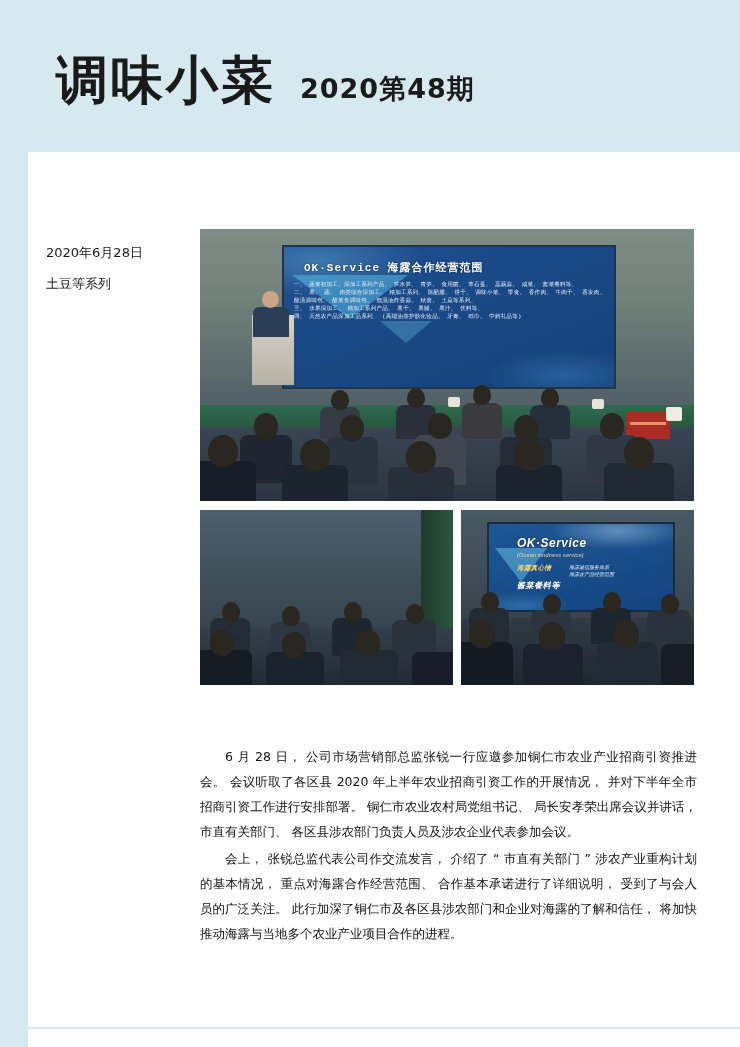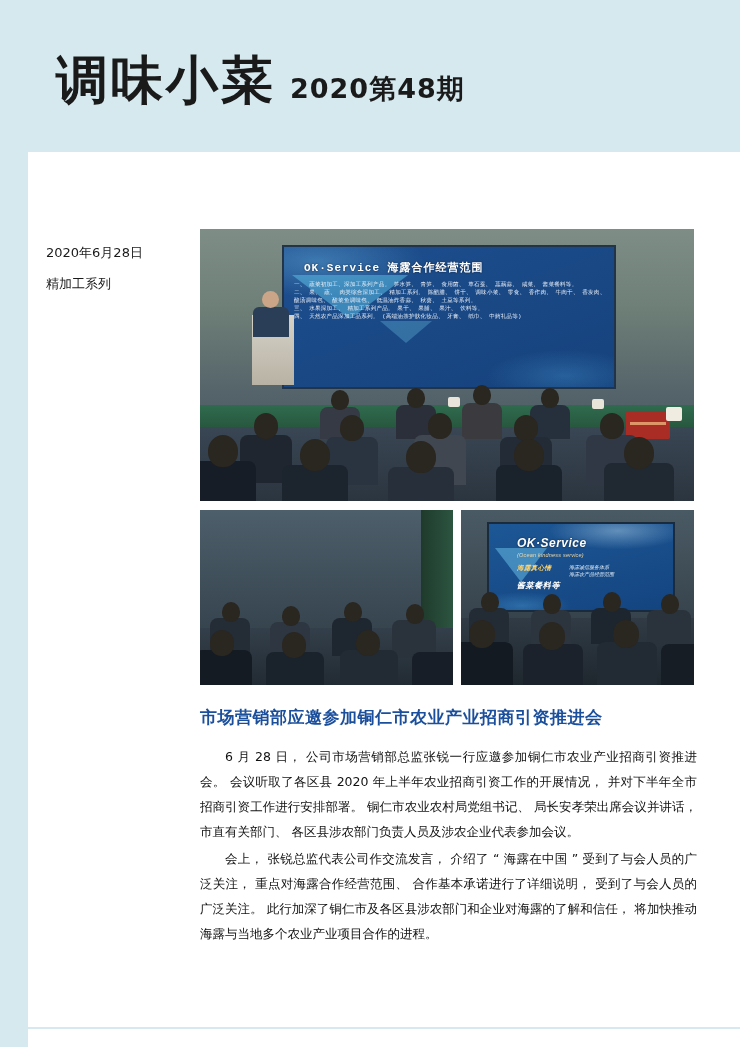--- a/index.html
+++ b/index.html
@@ -58,7 +58,7 @@
     font-size: 27px;
     font-weight: bold;
     color: #1a1a1a;
-    margin-left: 14px;
+    margin-left: 24px;
     letter-spacing: 1px;
   }
   

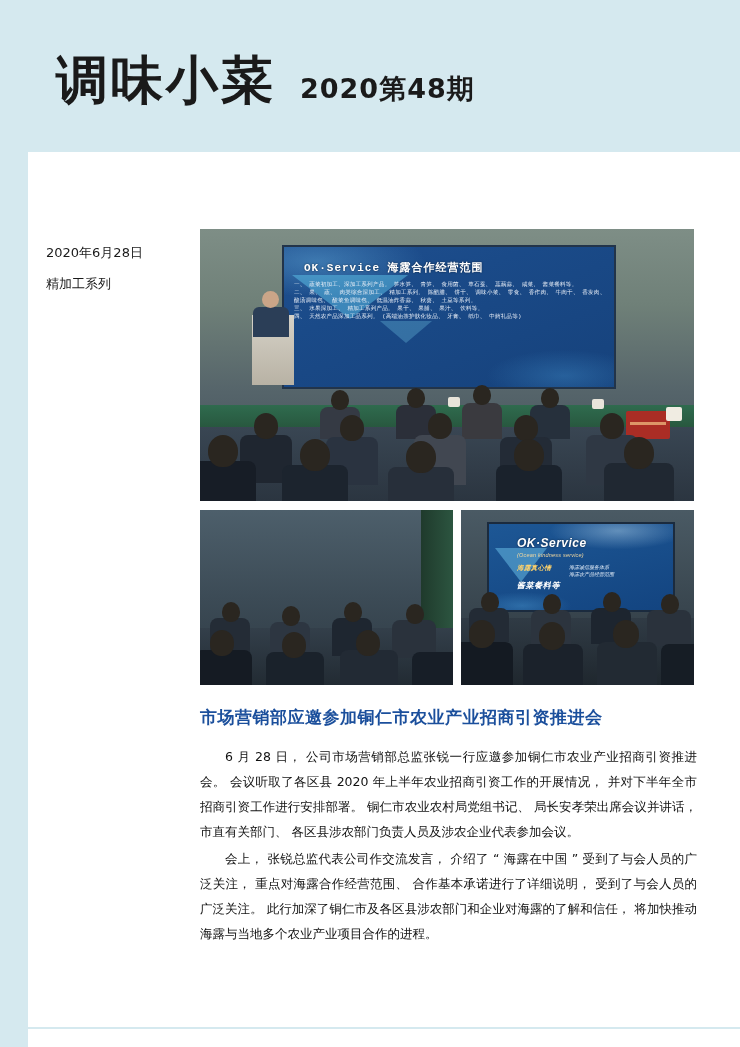--- a/index.html
+++ b/index.html
@@ -322,7 +322,7 @@
 
   <div class="meta">
     <div class="meta-date">2020年6月28日</div>
-    <div class="meta-dept">精加工系列</div>
+    <div class="meta-dept">土豆等系列</div>
   </div>
 
   <div class="photo photo-main">

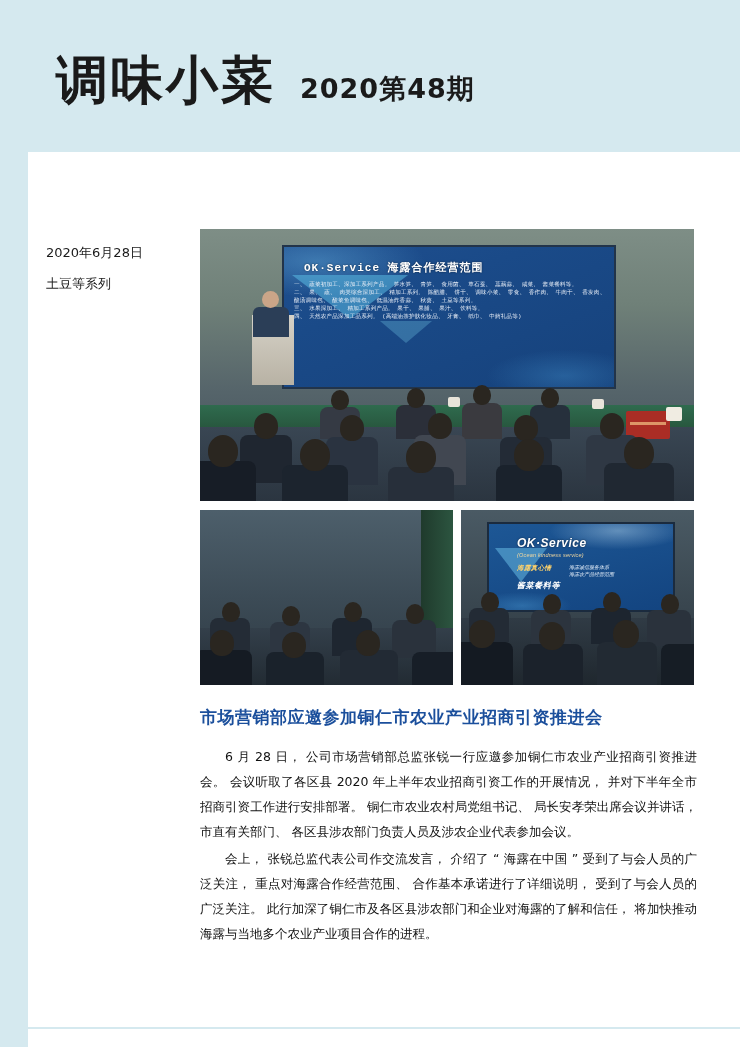--- a/index.html
+++ b/index.html
@@ -438,7 +438,6 @@
     <div class="torso" style="left:200px; top:134px; width:46px; height:42px; background:#161d25;"></div>
   </div>
 
-  <div class="article-title">市场营销部应邀参加铜仁市农业产业招商引资推进会</div>
 
   <div class="article-body">
     <p>6 月 28 日， 公司市场营销部总监张锐一行应邀参加铜仁市农业产业招商引资推进会。 会议听取了各区县 2020 年上半年农业招商引资工作的开展情况， 并对下半年全市招商引资工作进行安排部署。 铜仁市农业农村局党组书记、 局长安孝荣出席会议并讲话， 市直有关部门、 各区县涉农部门负责人员及涉农企业代表参加会议。</p>

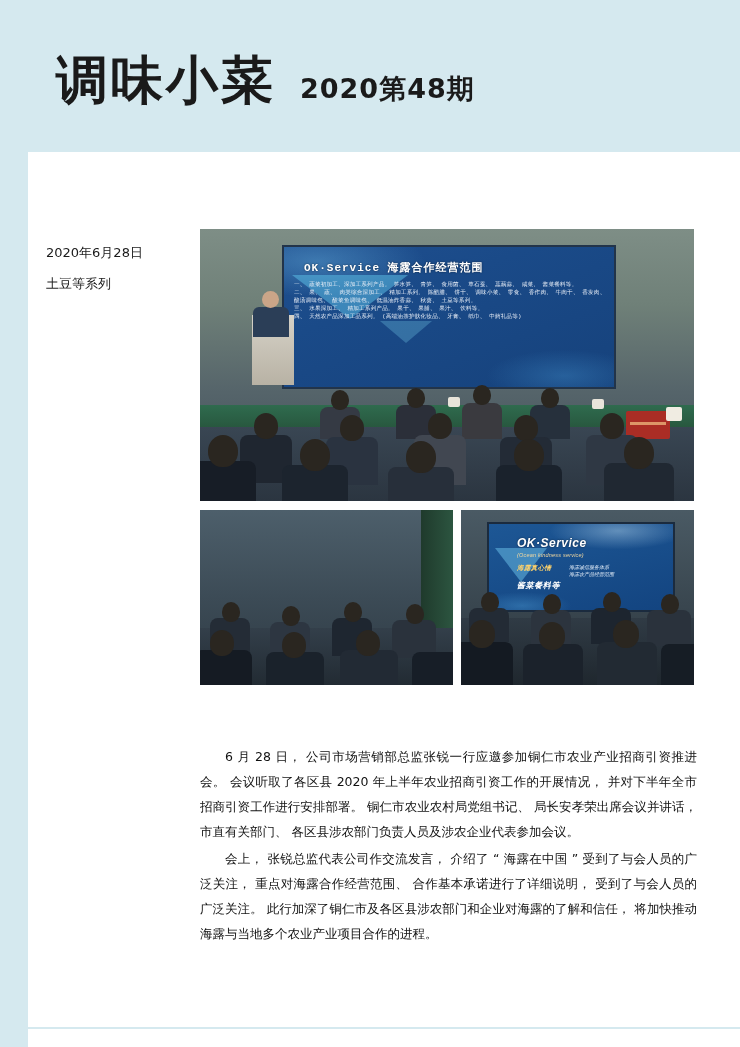--- a/index.html
+++ b/index.html
@@ -441,7 +441,7 @@
 
   <div class="article-body">
     <p>6 月 28 日， 公司市场营销部总监张锐一行应邀参加铜仁市农业产业招商引资推进会。 会议听取了各区县 2020 年上半年农业招商引资工作的开展情况， 并对下半年全市招商引资工作进行安排部署。 铜仁市农业农村局党组书记、 局长安孝荣出席会议并讲话， 市直有关部门、 各区县涉农部门负责人员及涉农企业代表参加会议。</p>
-    <p>会上， 张锐总监代表公司作交流发言， 介绍了 “ 海露在中国 ” 受到了与会人员的广泛关注， 重点对海露合作经营范围、 合作基本承诺进行了详细说明， 受到了与会人员的广泛关注。 此行加深了铜仁市及各区县涉农部门和企业对海露的了解和信任， 将加快推动海露与当地多个农业产业项目合作的进程。</p>
+    <p>会上， 张锐总监代表公司作交流发言， 介绍了 “ 市直有关部门 ” 涉农产业重构计划的基本情况， 重点对海露合作经营范围、 合作基本承诺进行了详细说明， 受到了与会人员的广泛关注。 此行加深了铜仁市及各区县涉农部门和企业对海露的了解和信任， 将加快推动海露与当地多个农业产业项目合作的进程。</p>
   </div>
 
   <div class="bottom-rule"></div>

